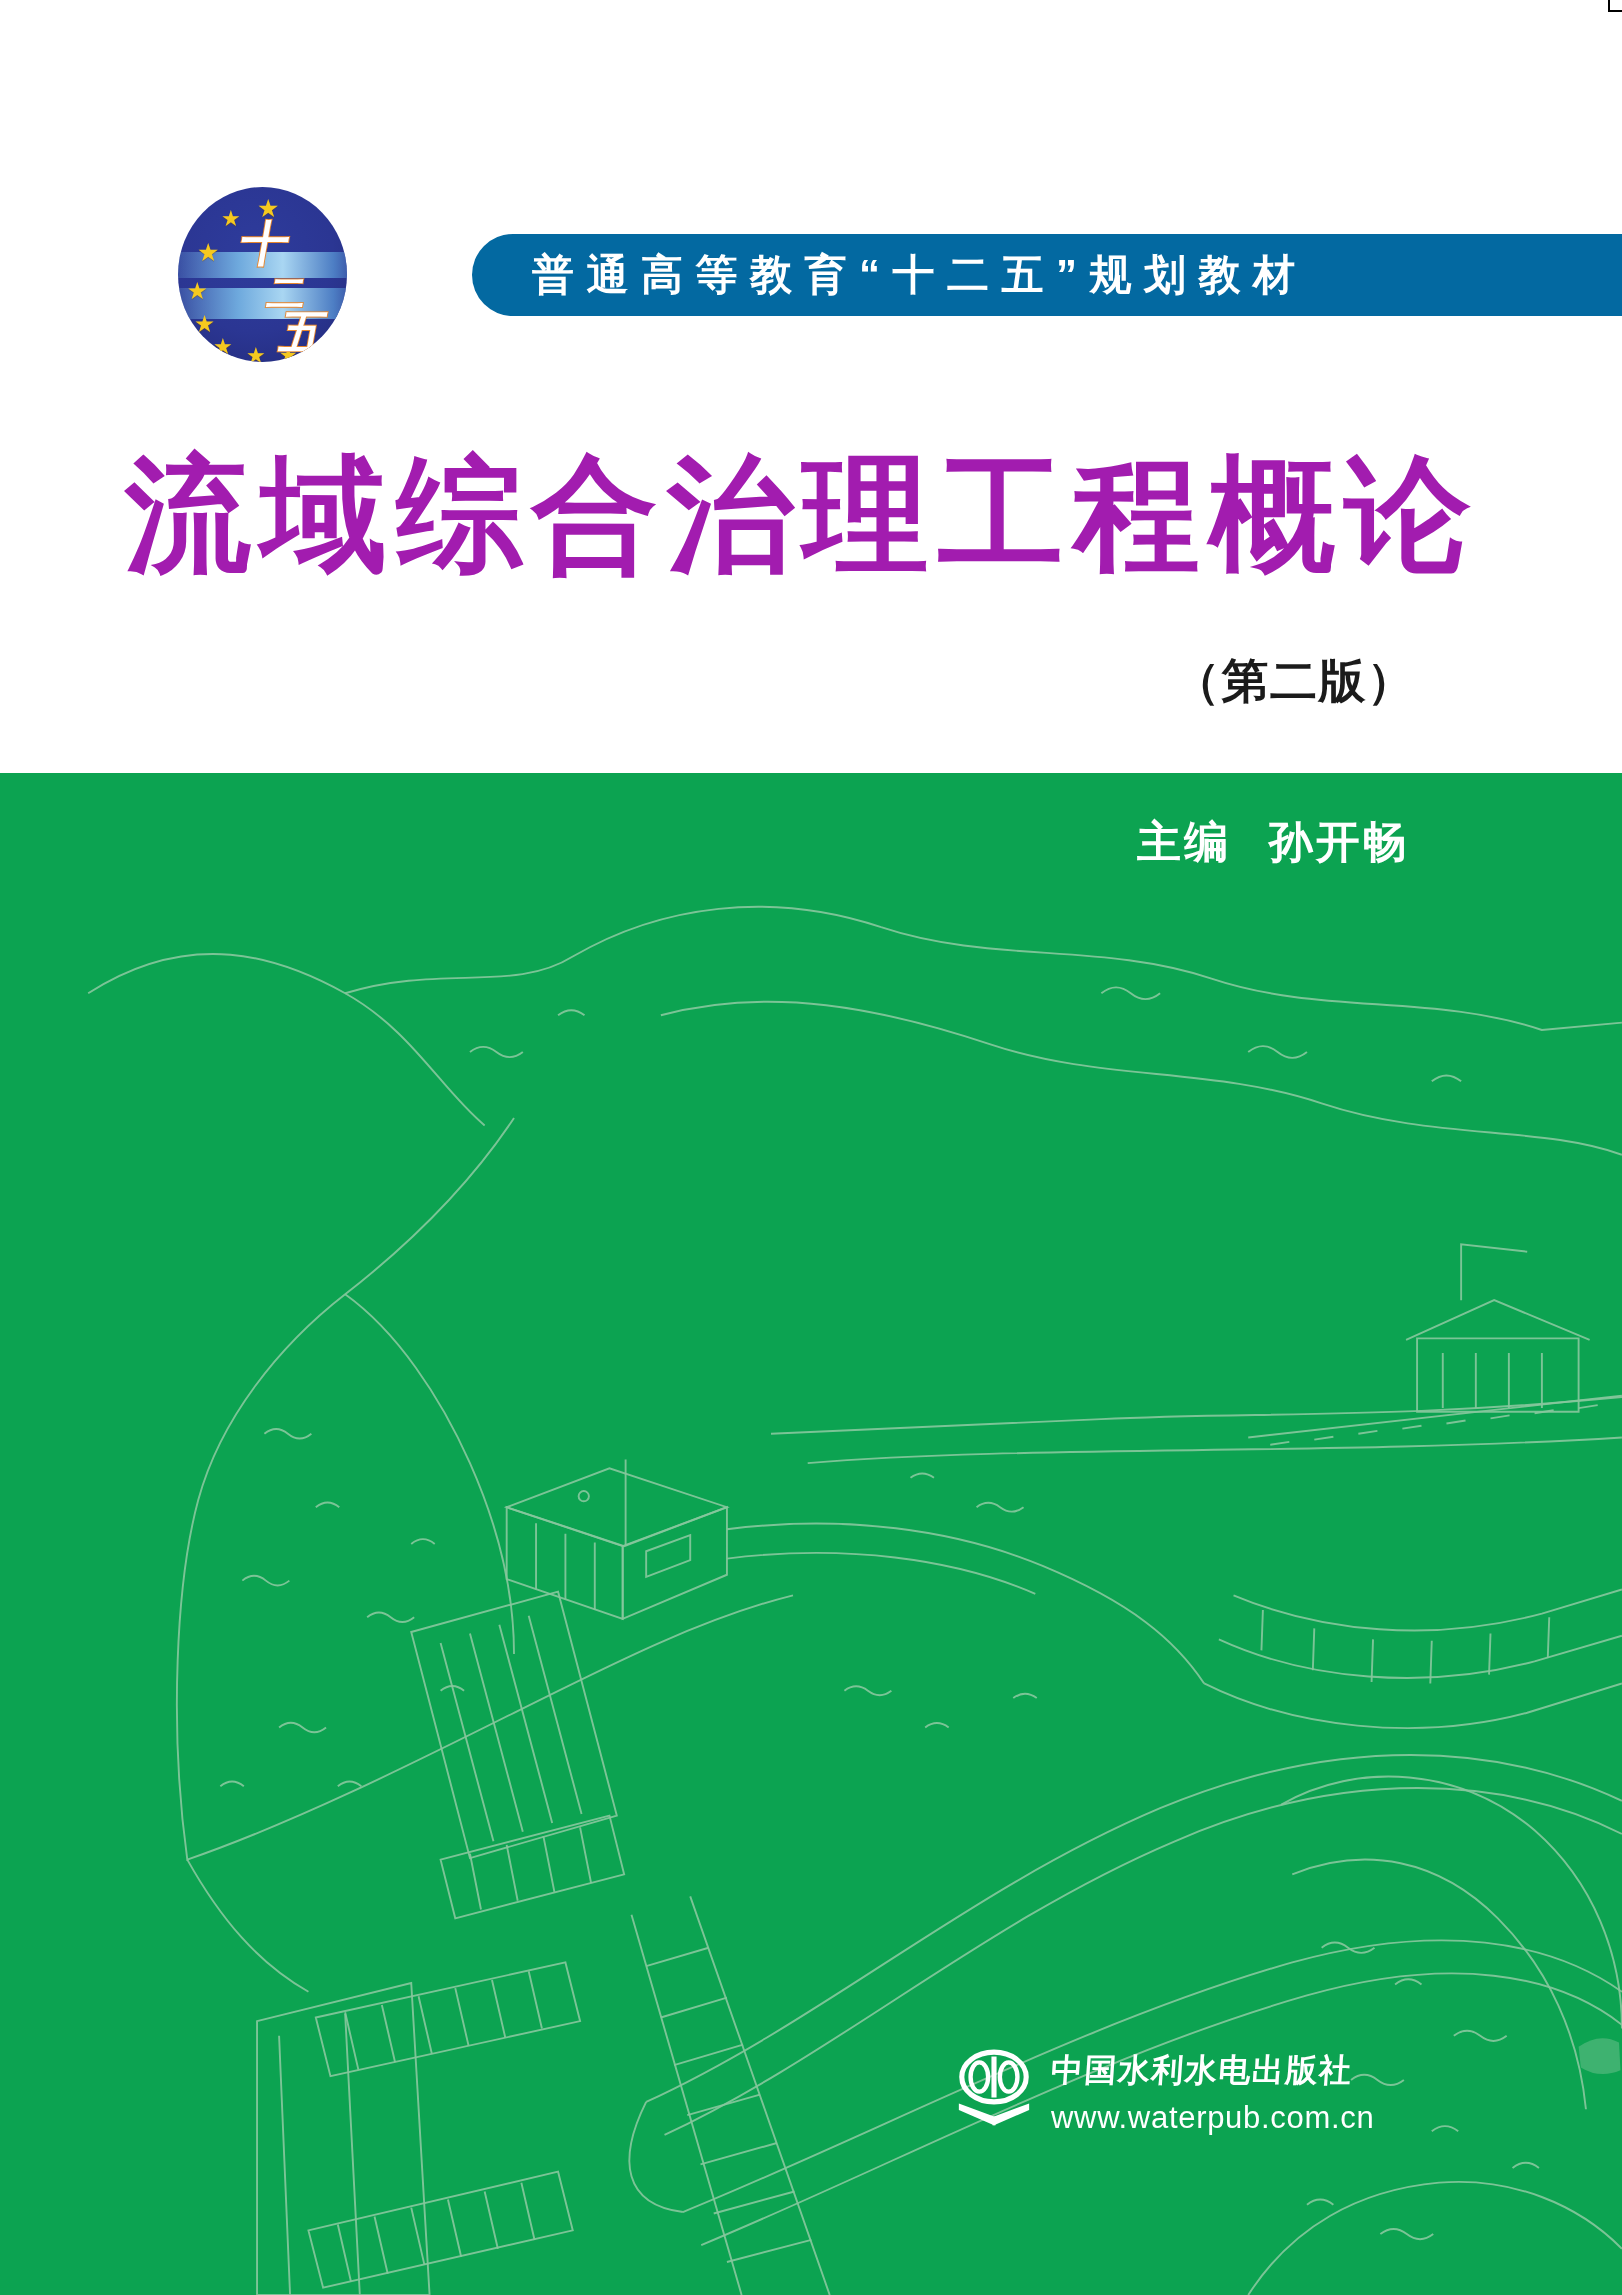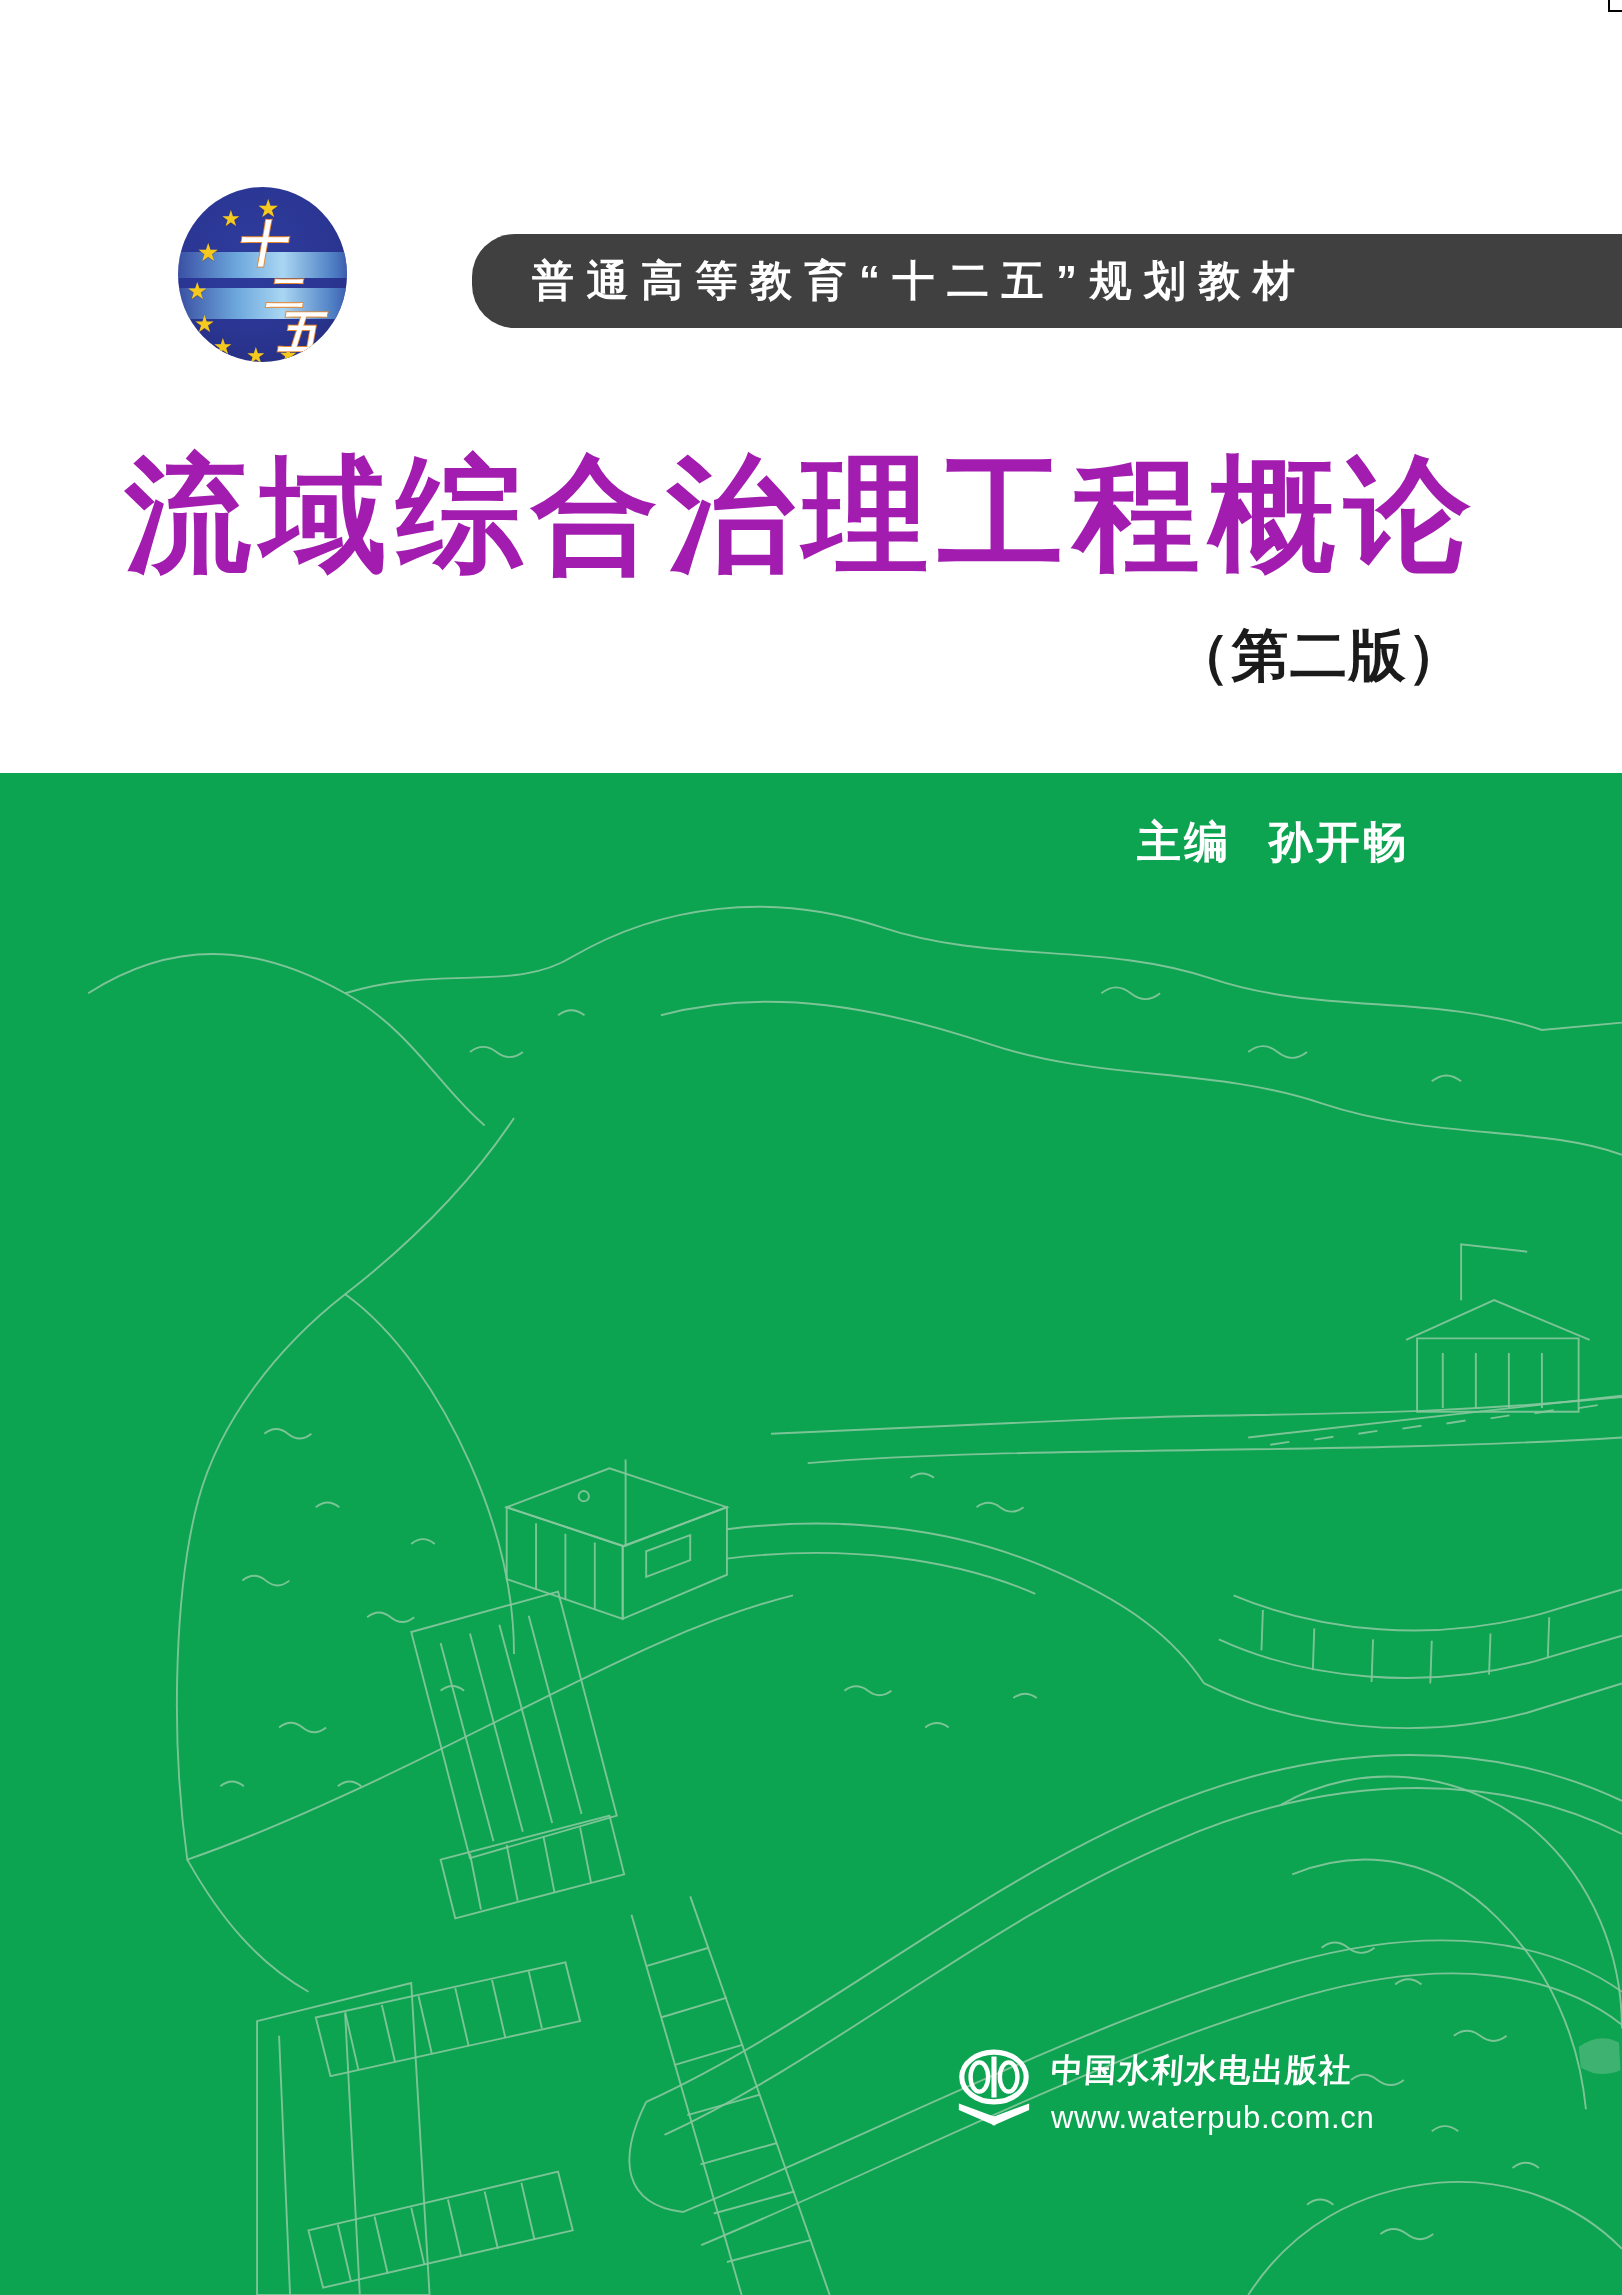--- a/index.html
+++ b/index.html
@@ -24,8 +24,8 @@
   .badge .ch2{left:90px;top:81px;font-size:38px;}
   .badge .ch3{left:103px;top:115px;font-size:46px;}
 
-  .banner{position:absolute;left:472px;top:234px;width:1150px;height:94px;
-          background:#404040;border-radius:43px 0 0 43px;
+  .banner{position:absolute;left:472px;top:234px;width:1150px;height:82px;
+          background:#0369a1;border-radius:43px 0 0 43px;
           display:flex;align-items:center;}
   .banner-text{color:#ffffff;font-size:42px;font-weight:bold;letter-spacing:12.5px;
           padding-left:60px;white-space:nowrap;font-family:"Liberation Sans",sans-serif;}

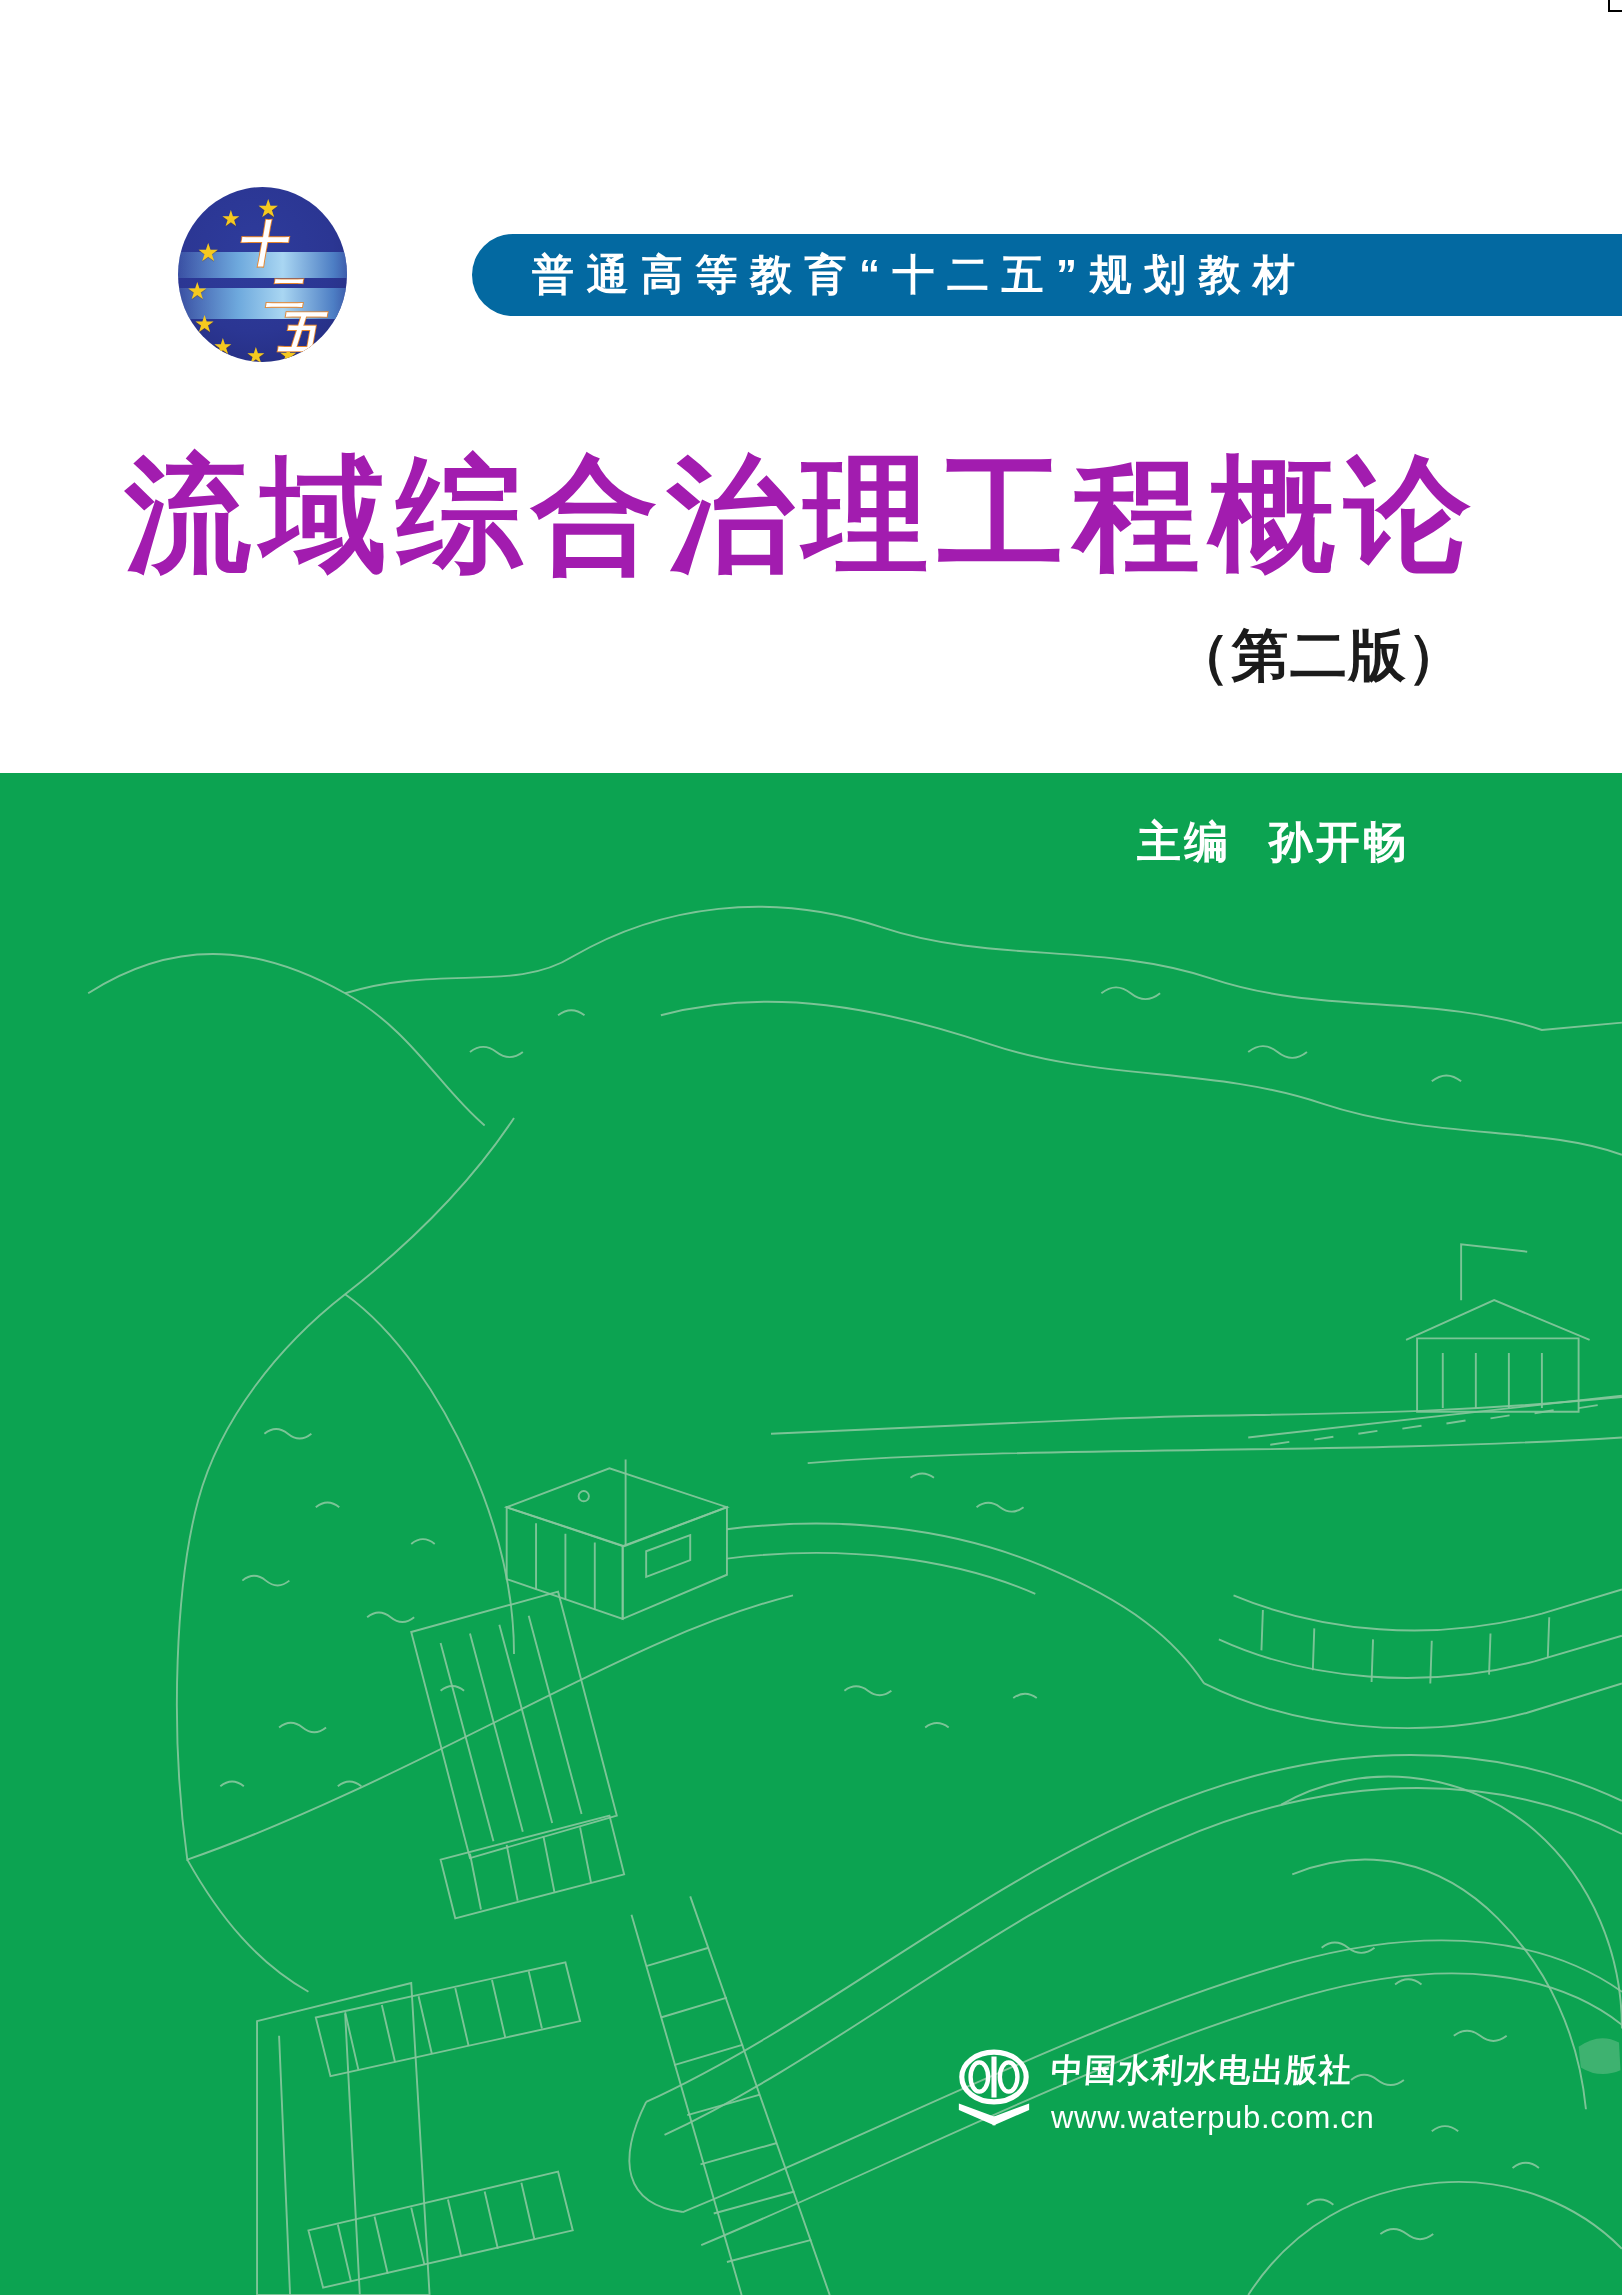--- a/index.html
+++ b/index.html
@@ -33,7 +33,7 @@
   .book-title{position:absolute;left:125px;top:446px;margin:0;
           font-size:126px;font-weight:900;letter-spacing:9.5px;color:#a21caf;
           font-family:"Liberation Sans",sans-serif;white-space:nowrap;line-height:1.1;}
-  .edition{position:absolute;left:1173px;top:618px;font-size:57px;font-weight:bold;
+  .edition{position:absolute;left:1173px;top:650px;font-size:47px;font-weight:bold;
           color:#1b1b1b;font-family:Liberation Sans, sans-serif;letter-spacing:1.5px;white-space:nowrap;}
 
   

